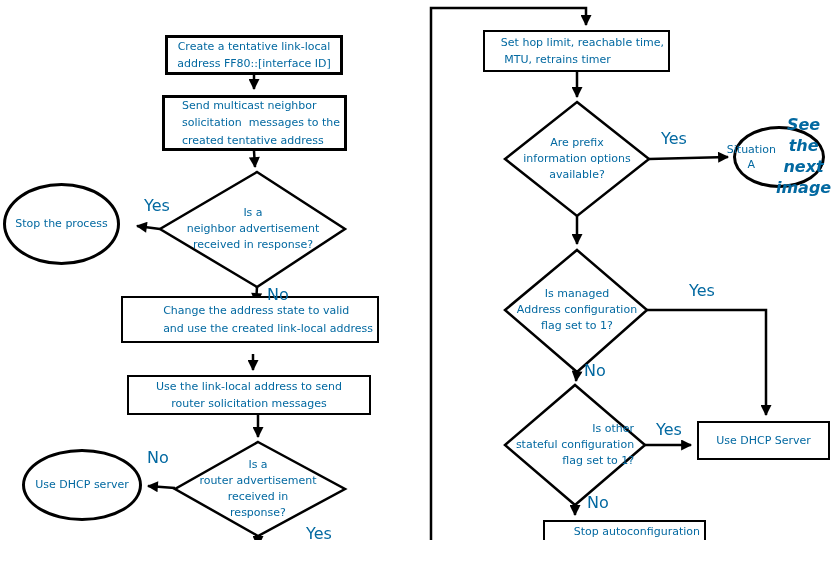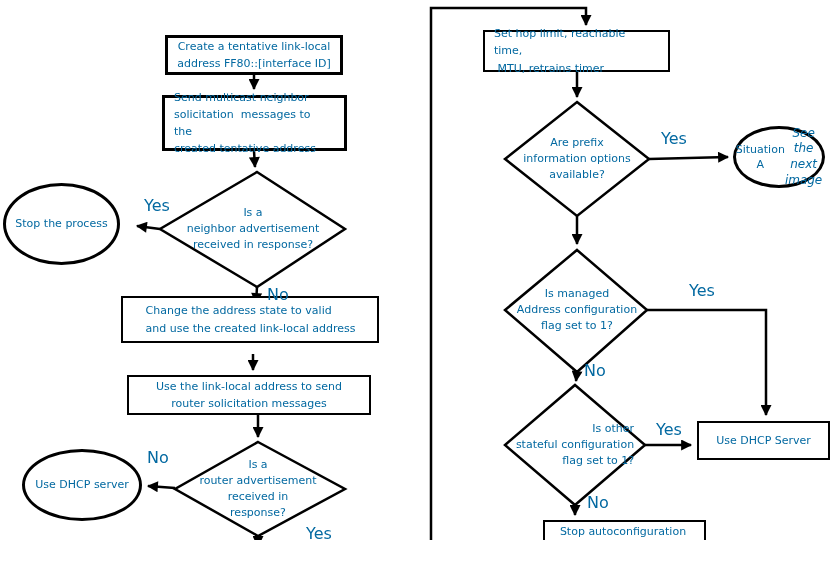--- a/index.html
+++ b/index.html
@@ -10,7 +10,7 @@
         display:flex;align-items:center;font-size:11px;line-height:1.55;white-space:pre-wrap;}
   .thick{border-width:3px;}
   .t-center{justify-content:center;text-align:center;}
-  .t-left{justify-content:center;text-align:left;padding-left:9px;padding-right:12px;}
+  .t-left{justify-content:flex-end;text-align:left;padding-left:9px;padding-right:4px;}
   .ellipse{position:absolute;box-sizing:border-box;background:#fff;border:3px solid #000;
            border-radius:50%;display:flex;align-items:center;justify-content:center;
            text-align:center;font-size:11px;line-height:1.4;}

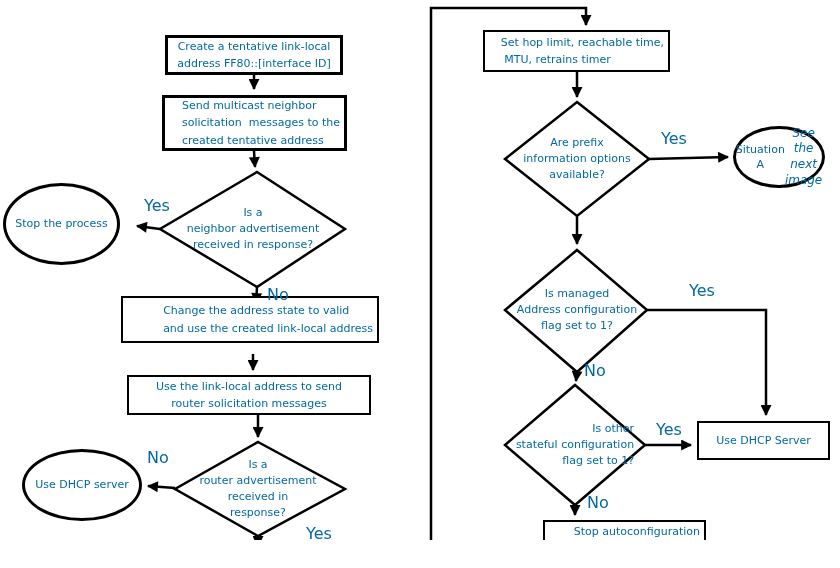--- a/index.html
+++ b/index.html
@@ -14,7 +14,7 @@
   .ellipse{position:absolute;box-sizing:border-box;background:#fff;border:3px solid #000;
            border-radius:50%;display:flex;align-items:center;justify-content:center;
            text-align:center;font-size:11px;line-height:1.4;}
-  .ellipse .sub{font-style:italic;font-size:12px;white-space:pre-line;line-height:1.3;}
+  .ellipse .sub{font-style:italic;font-size:16px;white-space:pre-line;line-height:1.3;font-weight:bold;}
   .dtext{position:absolute;display:flex;align-items:center;justify-content:center;text-align:center;
          font-size:11px;line-height:16px;white-space:pre-line;}
   .elabel{position:absolute;font-size:16px;line-height:14px;}

